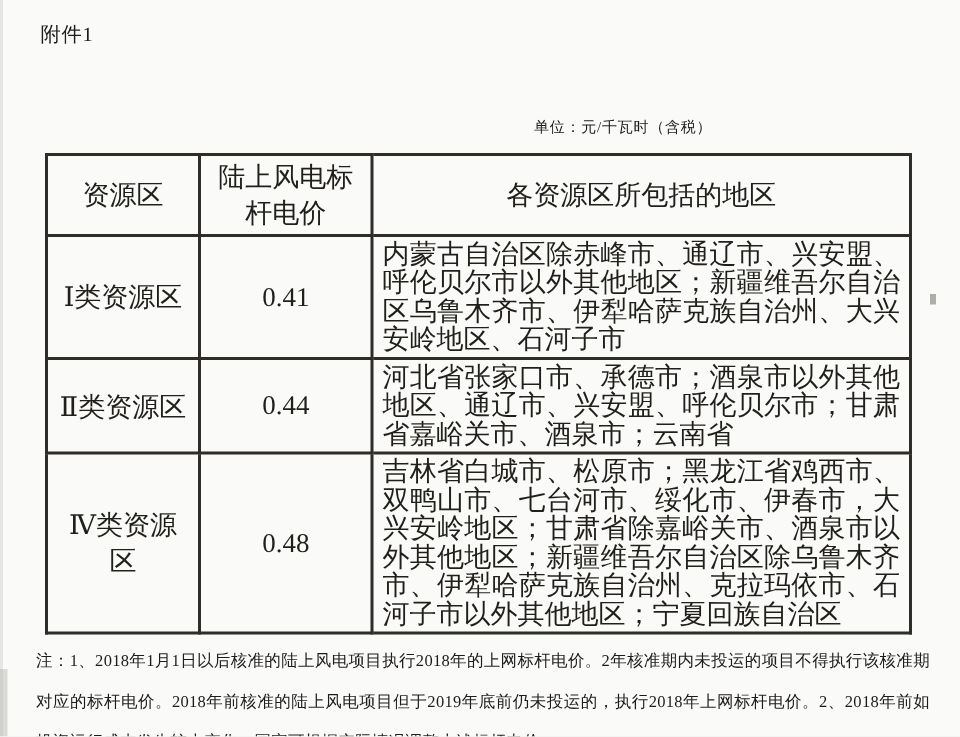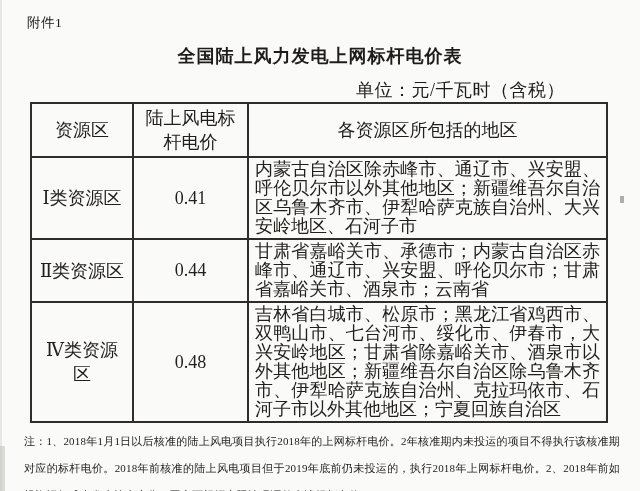--- a/index.html
+++ b/index.html
@@ -84,7 +84,6 @@
 
   <div class="attachment">附件1</div>
 
-  <div class="doc-title">全国陆上风力发电上网标杆电价表</div>
 
   <div class="unit-line">单位：元/千瓦时（含税）</div>
 

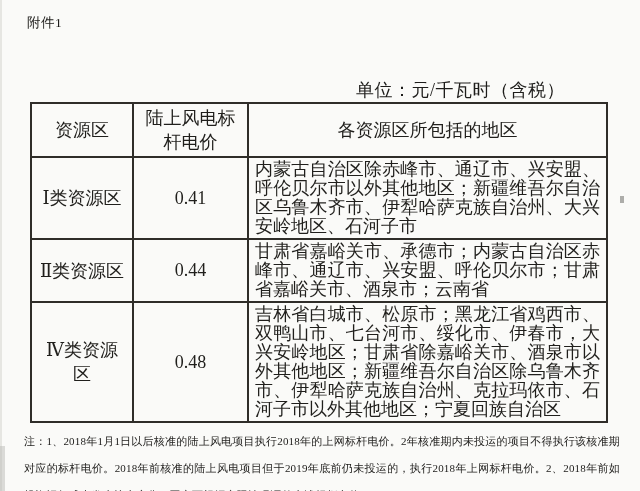--- a/index.html
+++ b/index.html
@@ -26,7 +26,7 @@
   }
   .unit-line {
     position: absolute; left: 356px; top: 78px;
-    font-size: 18px; letter-spacing: 0.5px;
+    font-size: 10px; letter-spacing: 0.5px;
   }
   table.tariff {
     position: absolute; left: 30px; top: 102px;

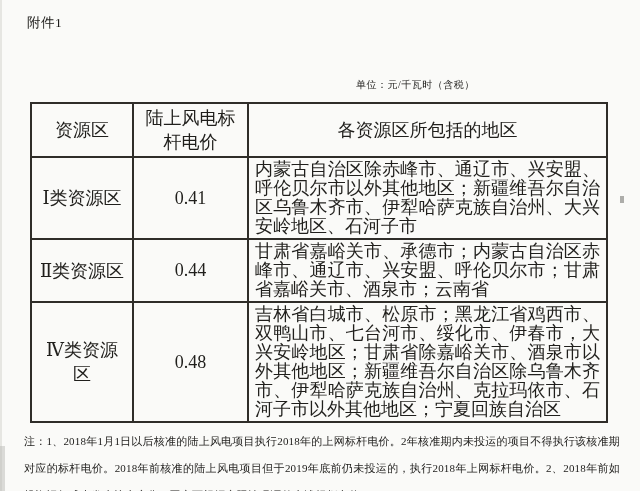--- a/index.html
+++ b/index.html
@@ -109,7 +109,7 @@
       <tr class="r-zone2">
         <td class="c-zone">Ⅱ类资源区</td>
         <td class="c-price">0.44</td>
-        <td class="c-regions">甘肃省嘉峪关市、承德市；内蒙古自治区赤峰市、通辽市、兴安盟、呼伦贝尔市；甘肃省嘉峪关市、酒泉市；云南省</td>
+        <td class="c-regions">河北省张家口市、承德市；酒泉市以外其他地区、通辽市、兴安盟、呼伦贝尔市；甘肃省嘉峪关市、酒泉市；云南省</td>
       </tr>
       <tr class="r-zone3">
         <td class="c-zone">Ⅳ类资源区</td>

